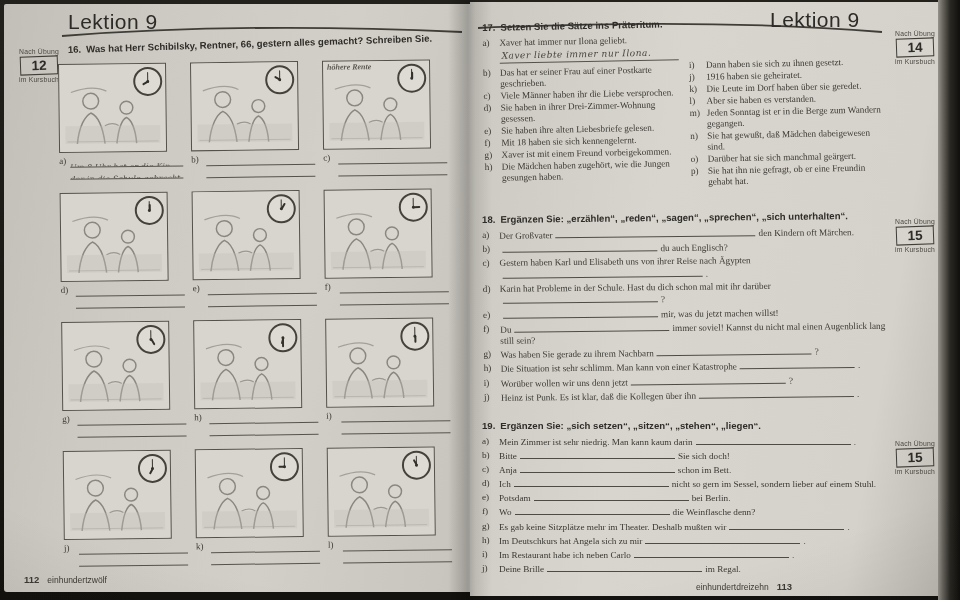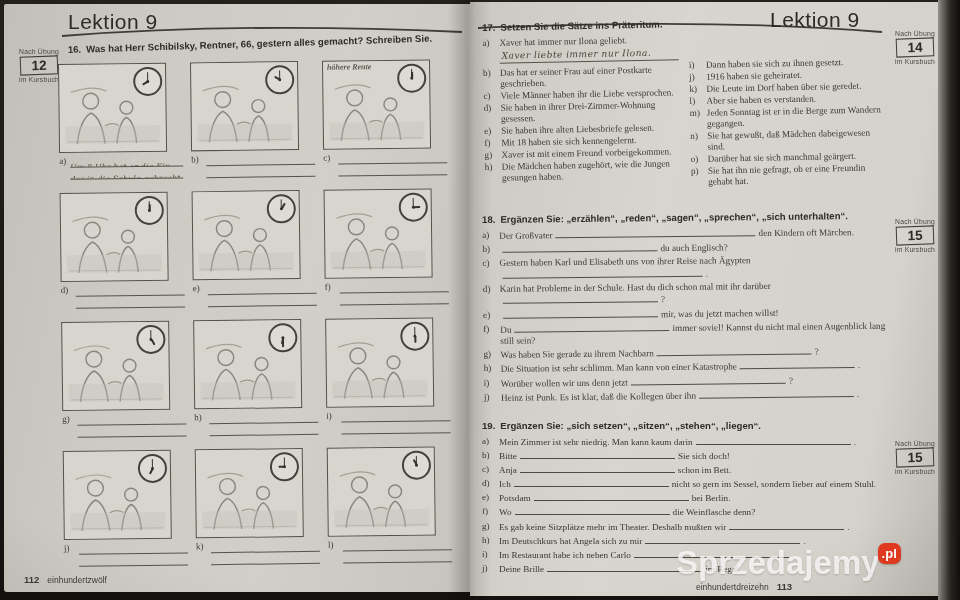--- a/index.html
+++ b/index.html
@@ -670,9 +670,6 @@
   <div class="spine"></div>
   <div class="edge"></div>
 
-  <div class="watermark">
-    <span class="wm-text">Sprzedajemy</span><span class="wm-badge">.pl</span>
-  </div>
 </div>
 
 </body></html>

